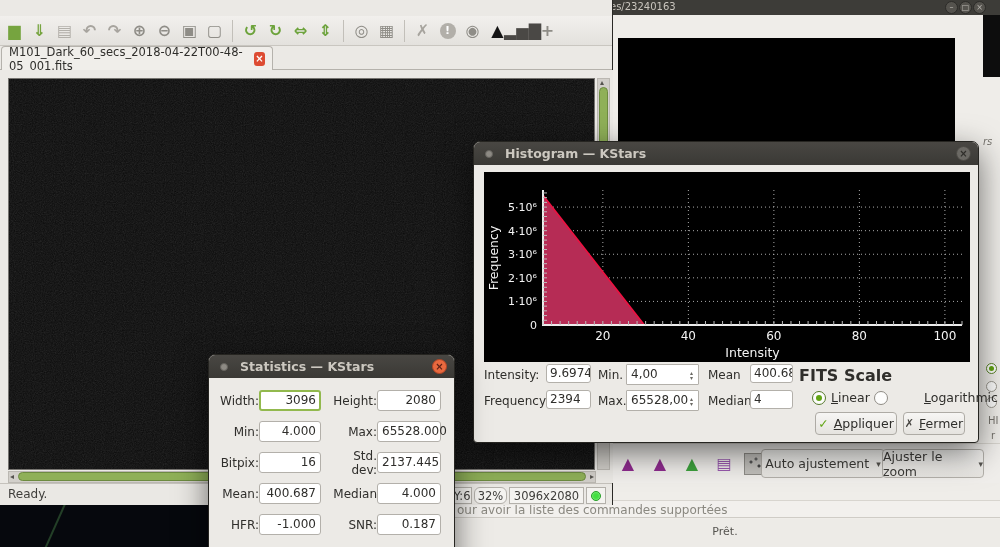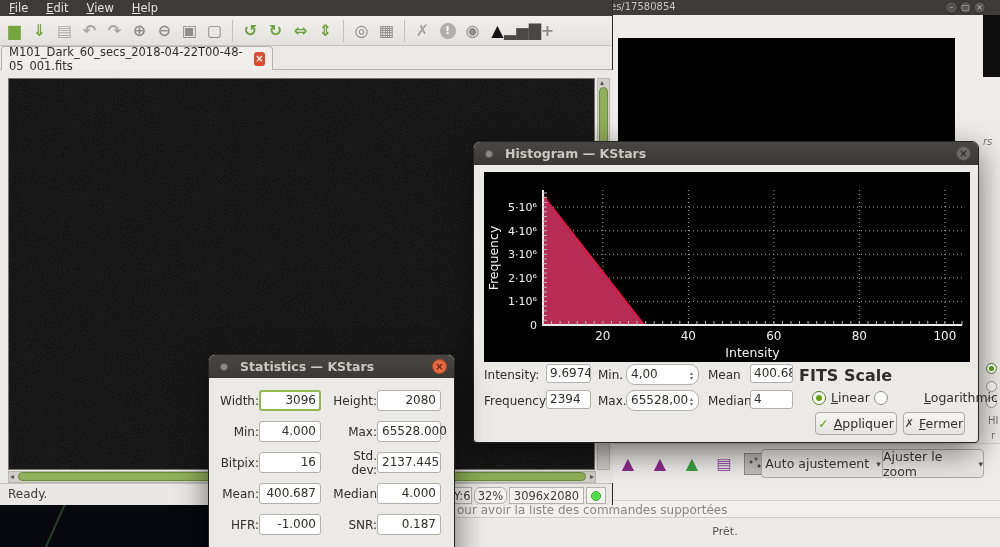--- a/index.html
+++ b/index.html
@@ -213,12 +213,6 @@
 </div>
 
 <div class="abs" id="main-window">
-  <div class="abs" id="menubar">
-      <div class="menu-item"><u>F</u>ile</div>
-      <div class="menu-item"><u>E</u>dit</div>
-      <div class="menu-item"><u>V</u>iew</div>
-      <div class="menu-item"><u>H</u>elp</div>
-    </div>
   <div class="abs" id="toolbar">
       <div class="tb-icon">
         <span style="color: rgb(118, 164, 63);">▆</span>

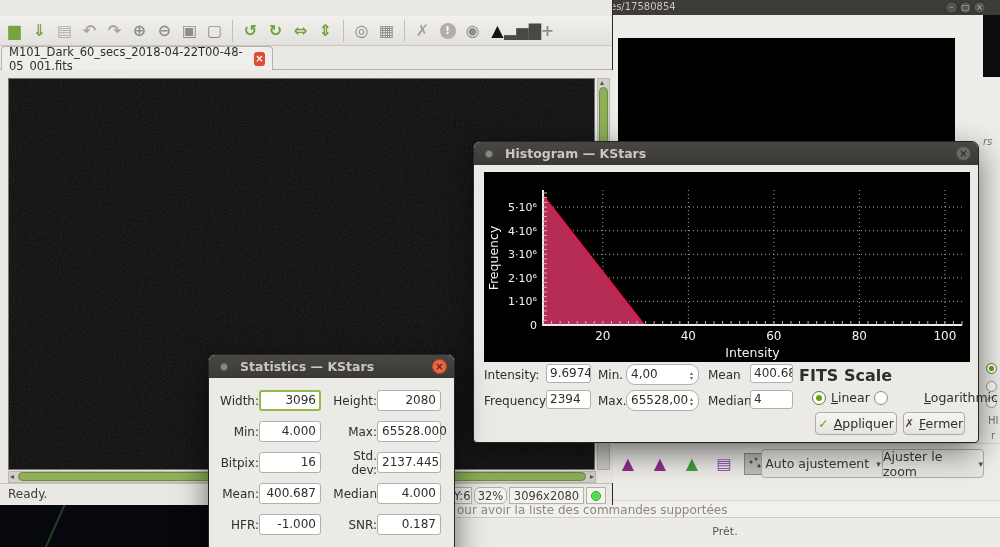--- a/index.html
+++ b/index.html
@@ -171,7 +171,7 @@
 
 <div class="abs" id="fr-window">
   <div id="fr-titlebar">
-    <span id="fr-title">es/17580854</span>
+    <span id="fr-title">es/23240163</span>
     <span class="winbtn" style="left:495px">–</span>
     <span class="winbtn" style="left:509px">□</span>
     <span class="winbtn" style="left:523px">×</span>

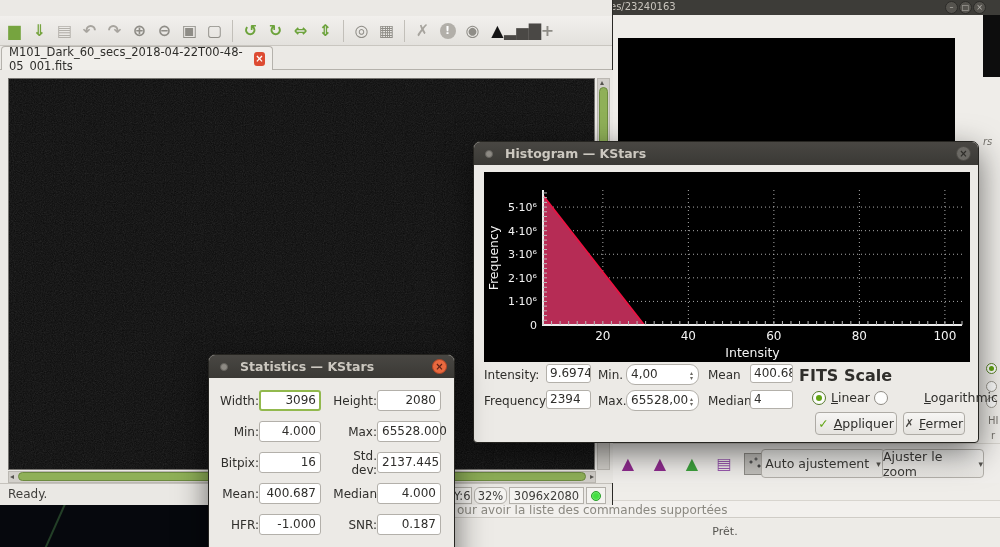--- a/index.html
+++ b/index.html
@@ -114,7 +114,7 @@
   .hlabel { position:absolute; font-size:12px; color:#2f2e2b; }
   .hfield { position:absolute; height:19px; background:#fff; border:1px solid #b3b0aa; border-radius:3px;
             font-size:12px; color:#2f2e2b; padding:1px 3px; overflow:hidden; white-space:nowrap; }
-  .spinwrap { position:absolute; height:21px; background:#fff; border:1px solid #b3b0aa; border-radius:9px;
+  .spinwrap { position:absolute; height:21px; background:#fff; border:1px solid #b3b0aa; border-radius:1px;
               font-size:12px; color:#2f2e2b; }
   .spinwrap .val { position:absolute; left:4px; top:2px; }
   .spincol { position:absolute; right:1px; top:0; width:11px; height:100%;

